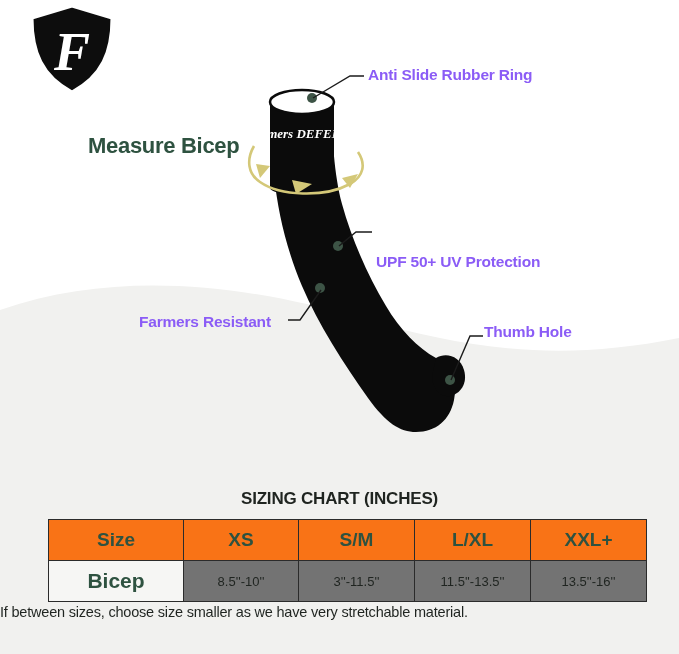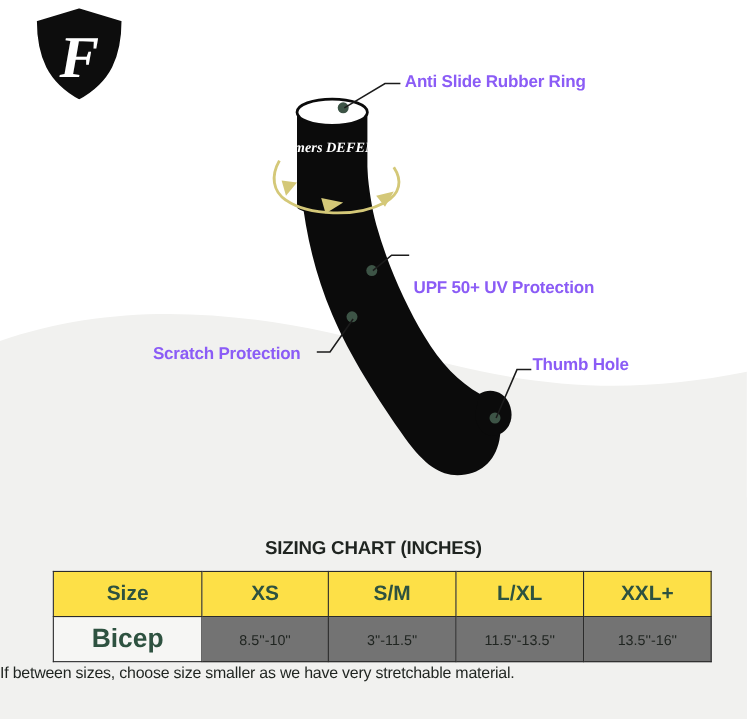--- a/index.html
+++ b/index.html
@@ -195,6 +195,7 @@
   <div class="callout c-scratch">Scratch Protection</div>
   <div class="callout c-thumb">Thumb Hole</div>
 
+  <div class="measure-label">Measure Bicep</div>
 
   <div class="chart-title">SIZING CHART (INCHES)</div>
 

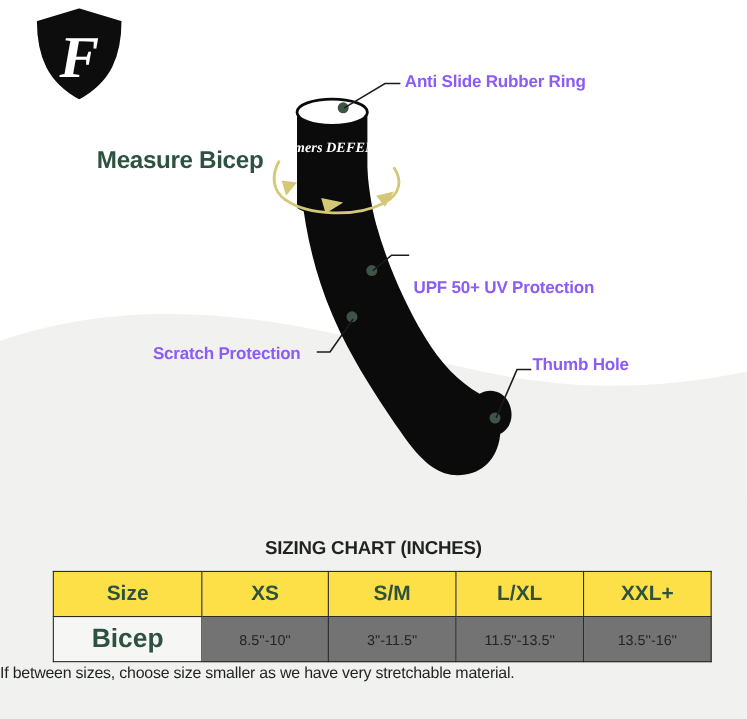--- a/index.html
+++ b/index.html
@@ -192,7 +192,7 @@
 
   <div class="callout c-rubber">Anti Slide Rubber Ring</div>
   <div class="callout c-upf">UPF 50+ UV Protection</div>
-  <div class="callout c-scratch">Scratch Protection</div>
+  <div class="callout c-scratch">Farmers Resistant</div>
   <div class="callout c-thumb">Thumb Hole</div>
 
   <div class="measure-label">Measure Bicep</div>

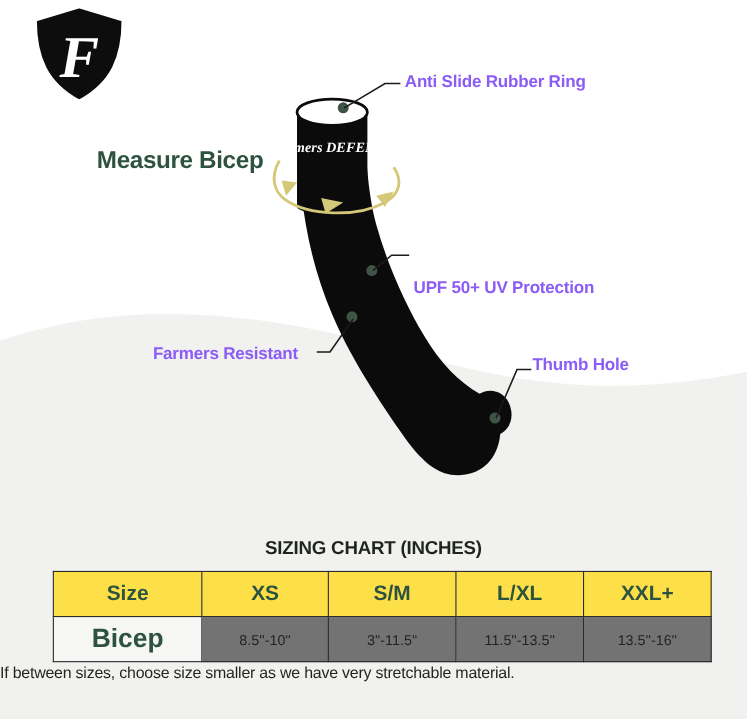--- a/index.html
+++ b/index.html
@@ -102,7 +102,7 @@
   .size-table td {
     border: 1.5px solid #2b2b2b;
     text-align: center;
-    background: #fde047;
+    background: #f97316;
   }
   .size-table tr.head td {
     height: 38px;

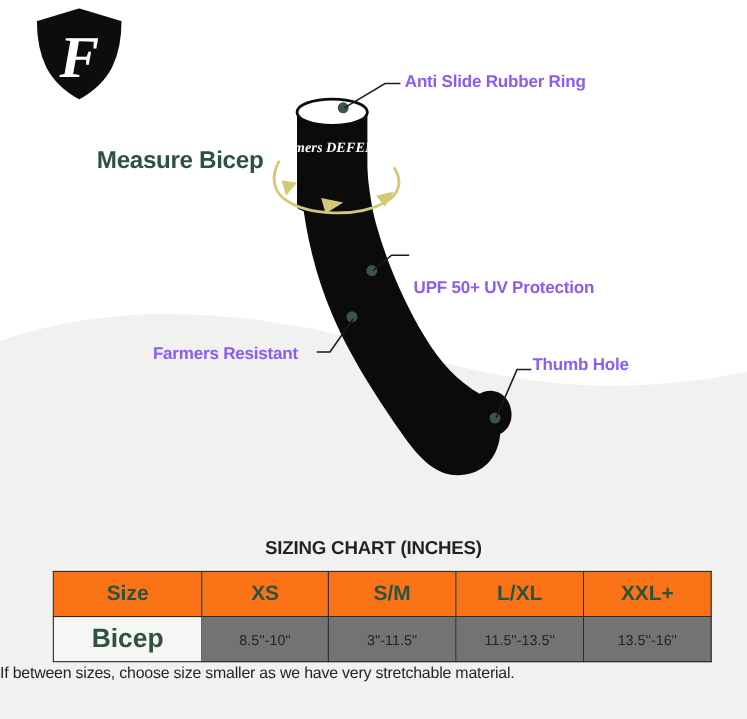--- a/index.html
+++ b/index.html
@@ -117,7 +117,7 @@
     background: #737373;
   }
   .size-table tr.body td.rowhead {
-    font-size: 24px;
+    font-size: 21px;
     font-weight: bold;
     color: #2e5240;
     background: #f6f6f4;

